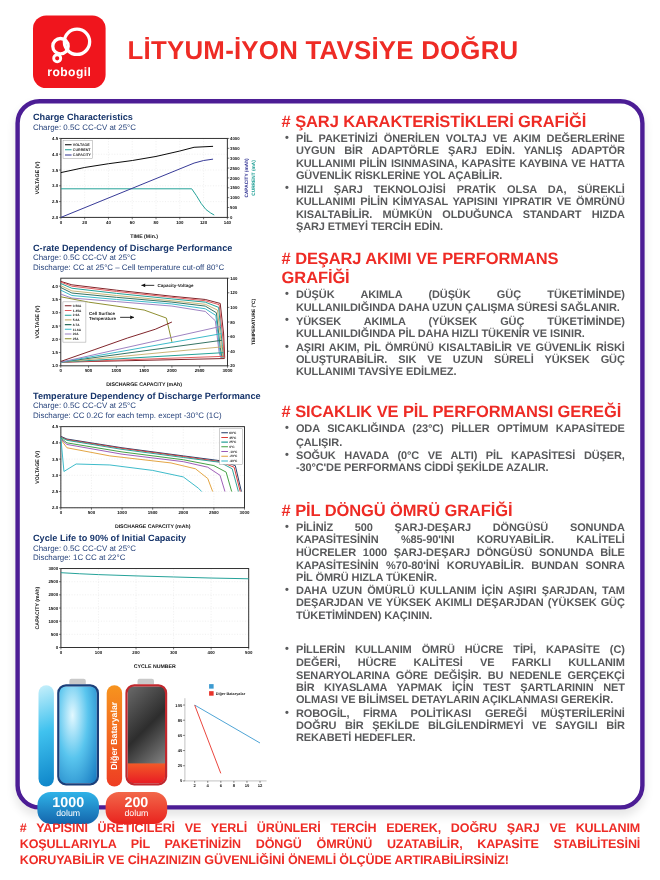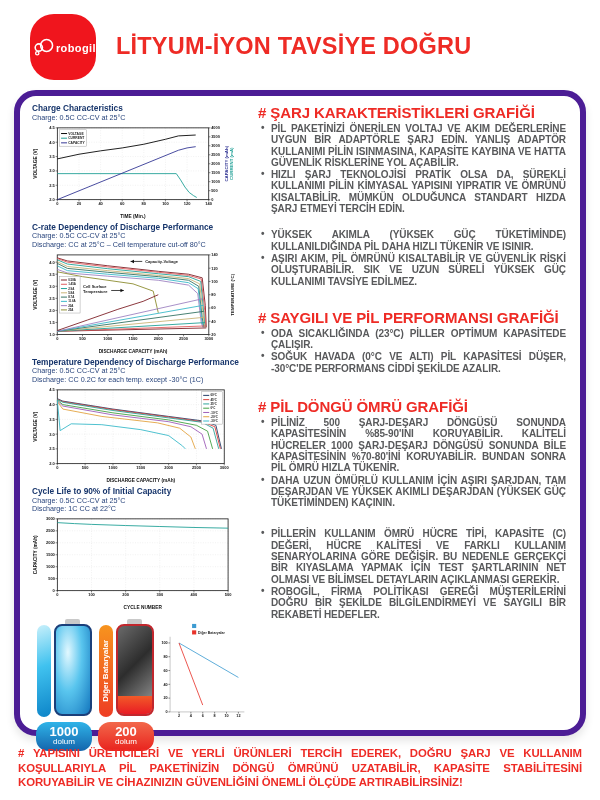--- a/index.html
+++ b/index.html
@@ -6,7 +6,7 @@
     font-family:"Liberation Sans",sans-serif;}
   
   .header{display:flex;align-items:center;gap:20px;padding:14px 20px 4px 30px;}
-  .logo{width:66px;height:66px;background:#f0151d;border-radius:24px;display:flex;flex-direction:row;
+  .logo{width:66px;height:66px;background:#f0151d;border-radius:12px;display:flex;flex-direction:column;
     align-items:center;justify-content:center;flex:0 0 auto;}
   .logo svg{display:block;}
   .logo-text{color:#fff;font-size:11px;font-weight:bold;letter-spacing:.4px;margin-top:1px;}

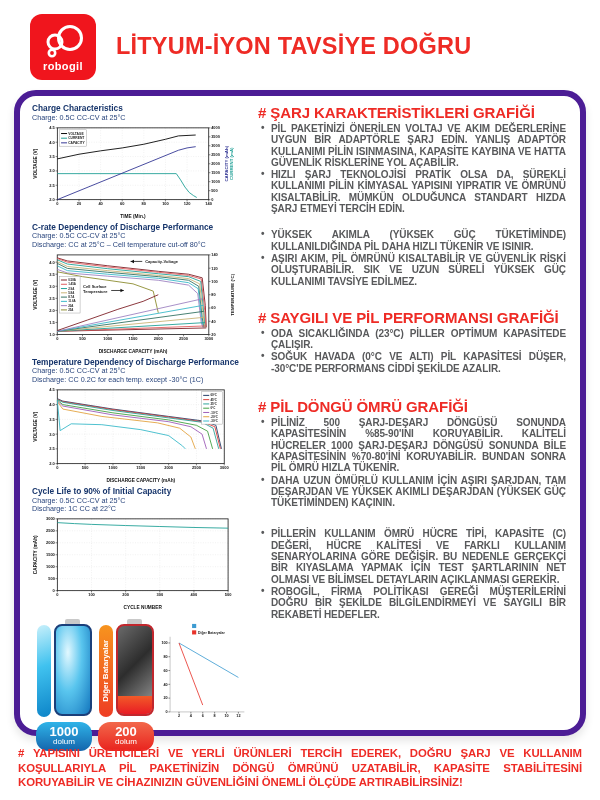--- a/index.html
+++ b/index.html
@@ -12,7 +12,7 @@
   .logo-text{color:#fff;font-size:11px;font-weight:bold;letter-spacing:.4px;margin-top:1px;}
   .page-title{color:#ee2b25;font-weight:800;font-size:23.5px;line-height:1.1;letter-spacing:.2px;}
   
-  .card{margin:6px 14px 0 14px;height:646px;box-sizing:border-box;border:6px solid #4c1d95;
+  .card{margin:6px 14px 0 14px;height:646px;box-sizing:border-box;border:4px solid #4c1d95;
     border-radius:22px;box-shadow:0 5px 9px rgba(0,0,0,.10);display:flex;gap:4px;
     padding:8px 10px 4px 8px;background:#fff;}
   .col-left{width:222px;flex:0 0 auto;}

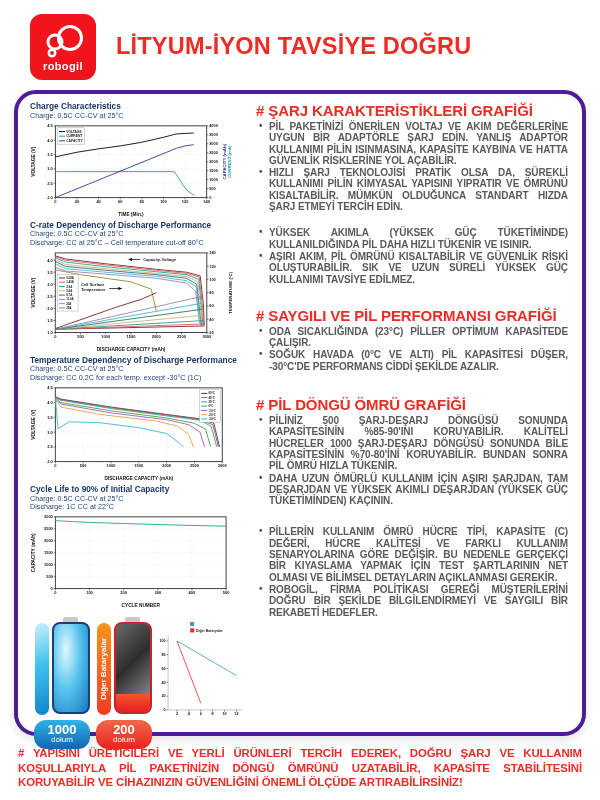--- a/index.html
+++ b/index.html
@@ -450,6 +450,7 @@
       </ul>
     </section>
     <section class="mtA">
+      <h2 class="sec-h"># DEŞARJ AKIMI VE PERFORMANS GRAFİĞİ</h2>
       <ul class="sec-list">
         <li>YÜKSEK AKIMLA (YÜKSEK GÜÇ TÜKETİMİNDE) KULLANILDIĞINDA PİL DAHA HIZLI TÜKENİR VE ISINIR.</li>
         <li>AŞIRI AKIM, PİL ÖMRÜNÜ KISALTABİLİR VE GÜVENLİK RİSKİ OLUŞTURABİLİR. SIK VE UZUN SÜRELİ YÜKSEK GÜÇ KULLANIMI TAVSİYE EDİLMEZ.</li>

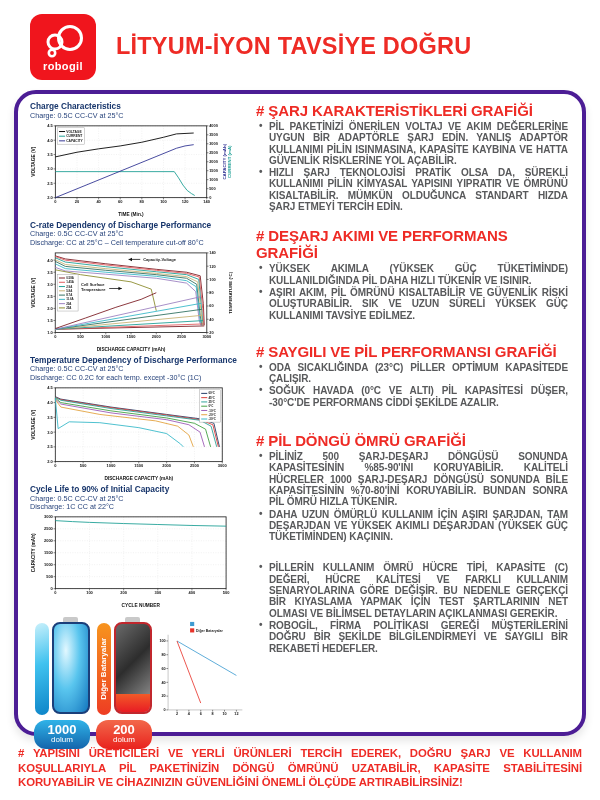--- a/index.html
+++ b/index.html
@@ -452,6 +452,7 @@
     <section class="mtA">
       <h2 class="sec-h"># DEŞARJ AKIMI VE PERFORMANS GRAFİĞİ</h2>
       <ul class="sec-list">
+        <li>DÜŞÜK AKIMLA (DÜŞÜK GÜÇ TÜKETİMİNDE) KULLANILDIĞINDA DAHA UZUN ÇALIŞMA SÜRESİ SAĞLANIR.</li>
         <li>YÜKSEK AKIMLA (YÜKSEK GÜÇ TÜKETİMİNDE) KULLANILDIĞINDA PİL DAHA HIZLI TÜKENİR VE ISINIR.</li>
         <li>AŞIRI AKIM, PİL ÖMRÜNÜ KISALTABİLİR VE GÜVENLİK RİSKİ OLUŞTURABİLİR. SIK VE UZUN SÜRELİ YÜKSEK GÜÇ KULLANIMI TAVSİYE EDİLMEZ.</li>
       </ul>

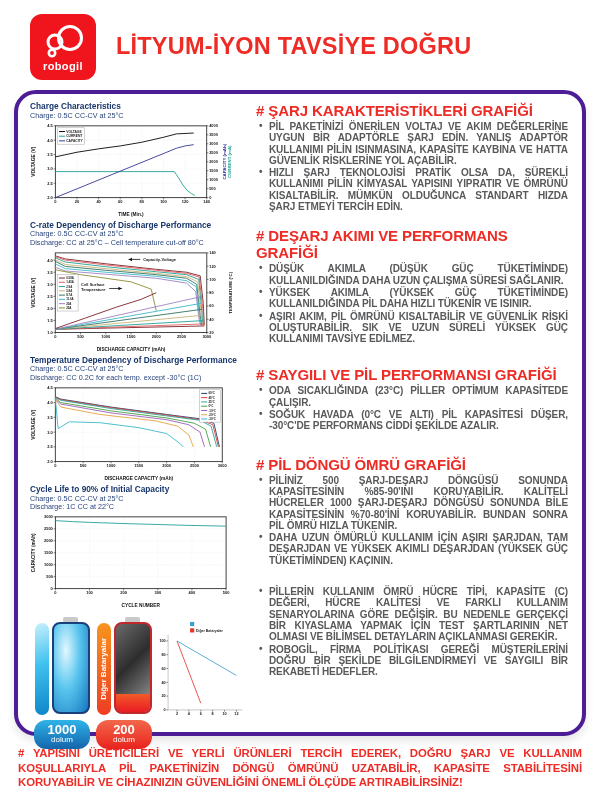--- a/index.html
+++ b/index.html
@@ -458,7 +458,7 @@
       </ul>
     </section>
     <section class="mtB">
-      <h2 class="sec-h"># SAYGILI VE PİL PERFORMANSI GRAFİĞİ</h2>
+      <h2 class="sec-h"># SICAKLIK VE PİL PERFORMANSI GEREĞİ</h2>
       <ul class="sec-list">
         <li>ODA SICAKLIĞINDA (23°C) PİLLER OPTİMUM KAPASİTEDE ÇALIŞIR.</li>
         <li>SOĞUK HAVADA (0°C VE ALTI) PİL KAPASİTESİ DÜŞER, -30°C'DE PERFORMANS CİDDİ ŞEKİLDE AZALIR.</li>

